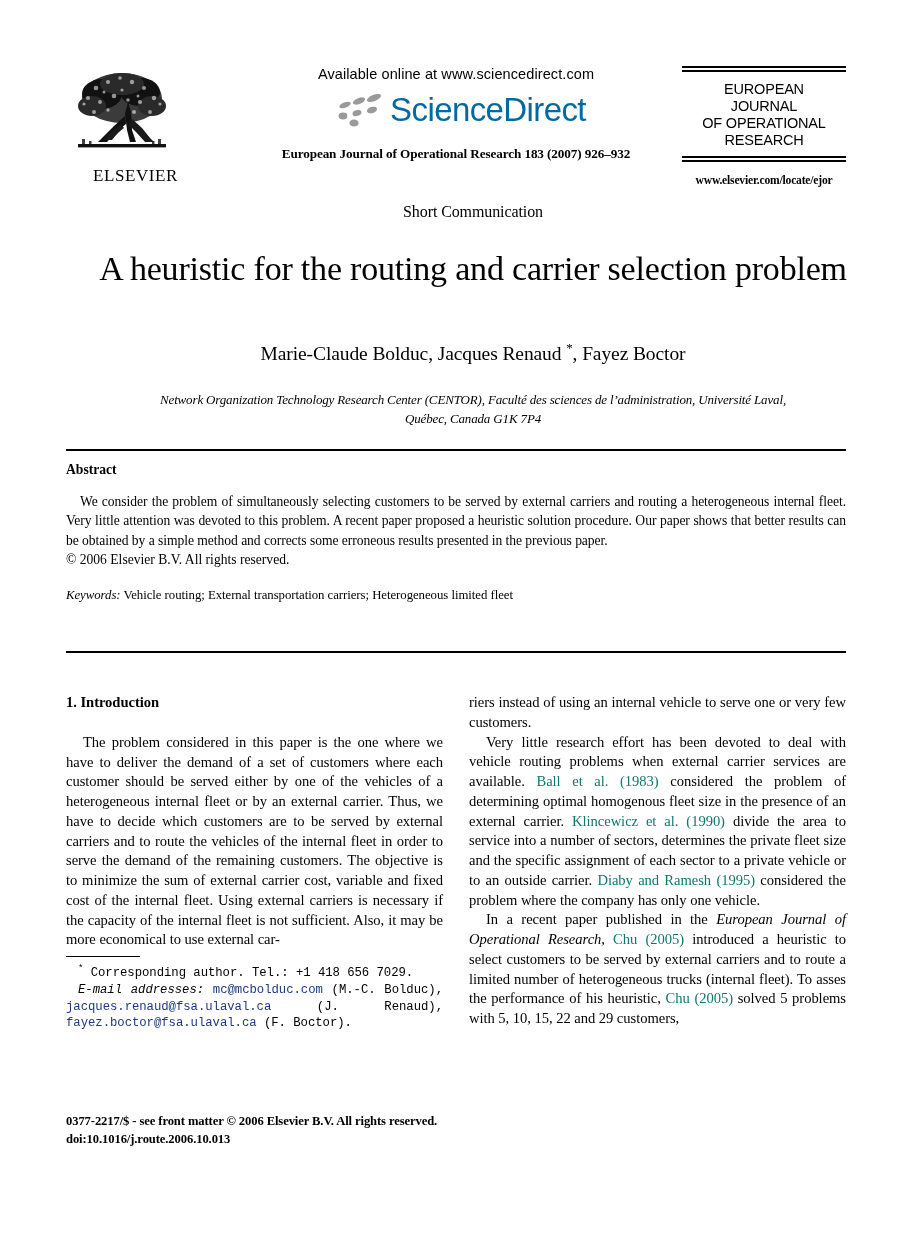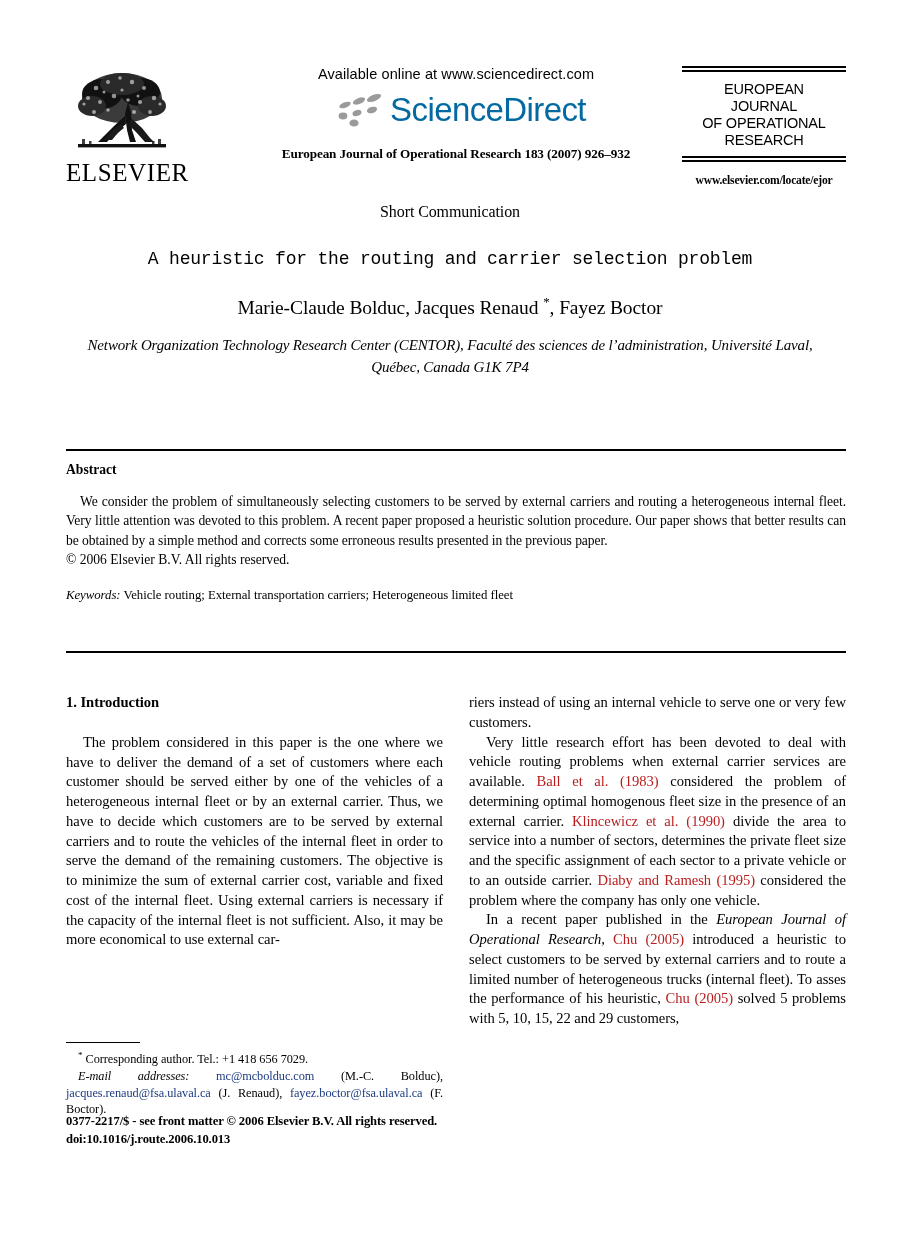--- a/index.html
+++ b/index.html
@@ -37,10 +37,11 @@
   .tree-svg { display: block; margin: 0 auto; }
   .elsevier-word {
     font-family: "Liberation Serif", serif;
-    font-size: 25px;
+    font-size: 17px;
     letter-spacing: 0.6px;
-    margin-top: 2px;
+    margin-top: 9px;
     line-height: 1.05;
+    text-align: right;
   }
 
   .sd-block {

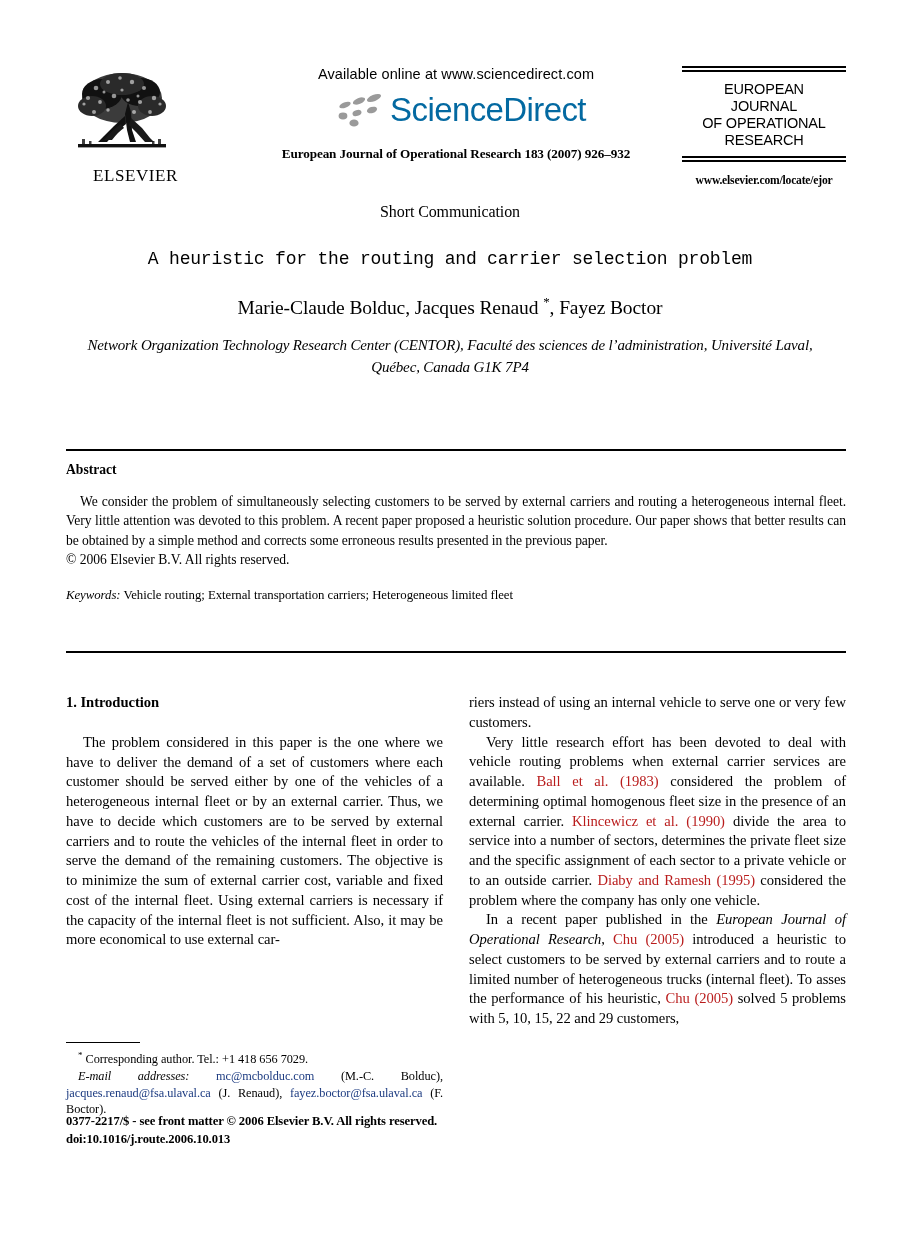--- a/index.html
+++ b/index.html
@@ -113,7 +113,7 @@
   
   .titleblock {
     position: absolute;
-    left: 60px; top: 203px;
+    left: 83px; top: 203px;
     width: 780px;
     text-align: center;
   }

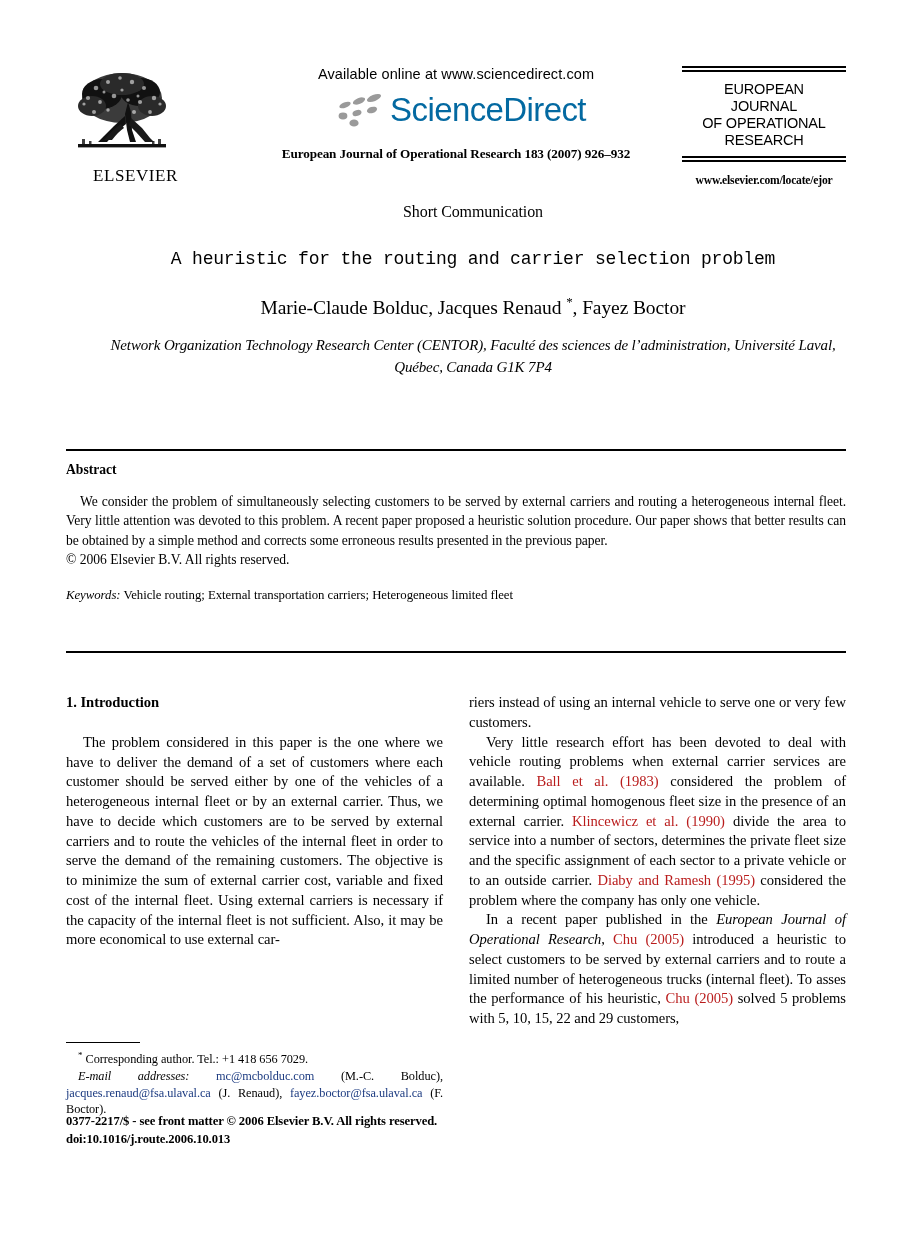--- a/index.html
+++ b/index.html
@@ -123,8 +123,8 @@
     letter-spacing: -0.1px;
   }
   .paper-title {
-    font-family: Liberation Mono, monospace;
-    font-size: 18px;
+    font-family: Liberation Serif, serif;
+    font-size: 34px;
     font-weight: normal;
     margin: 28px 0 16px 0;
     letter-spacing: -0.2px;

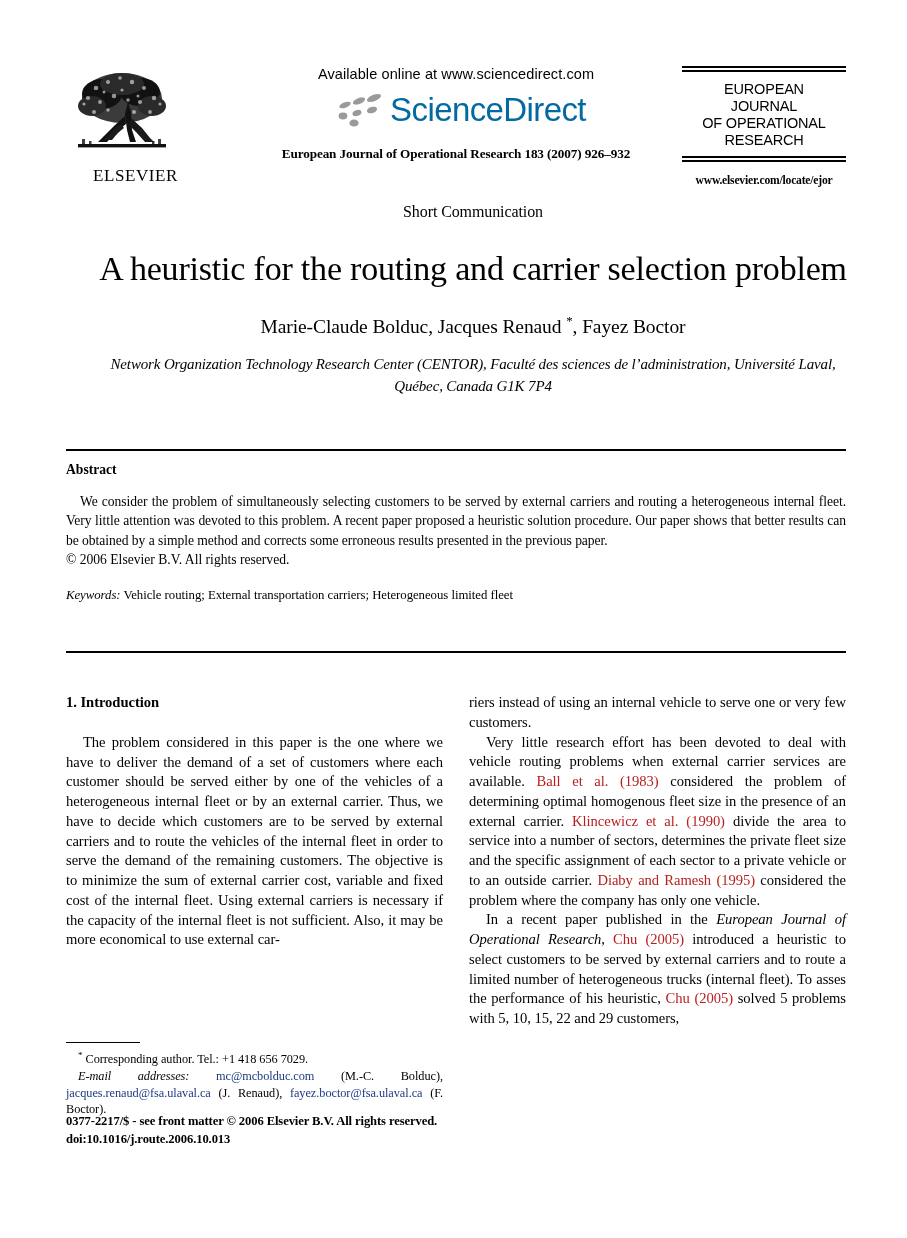--- a/index.html
+++ b/index.html
@@ -133,7 +133,7 @@
   .authors {
     font-family: "Liberation Serif", serif;
     font-size: 19.5px;
-    margin-top: 23px;
+    margin-top: 50px;
     letter-spacing: -0.1px;
   }
   .authors .star { font-size: 13px; vertical-align: super; }

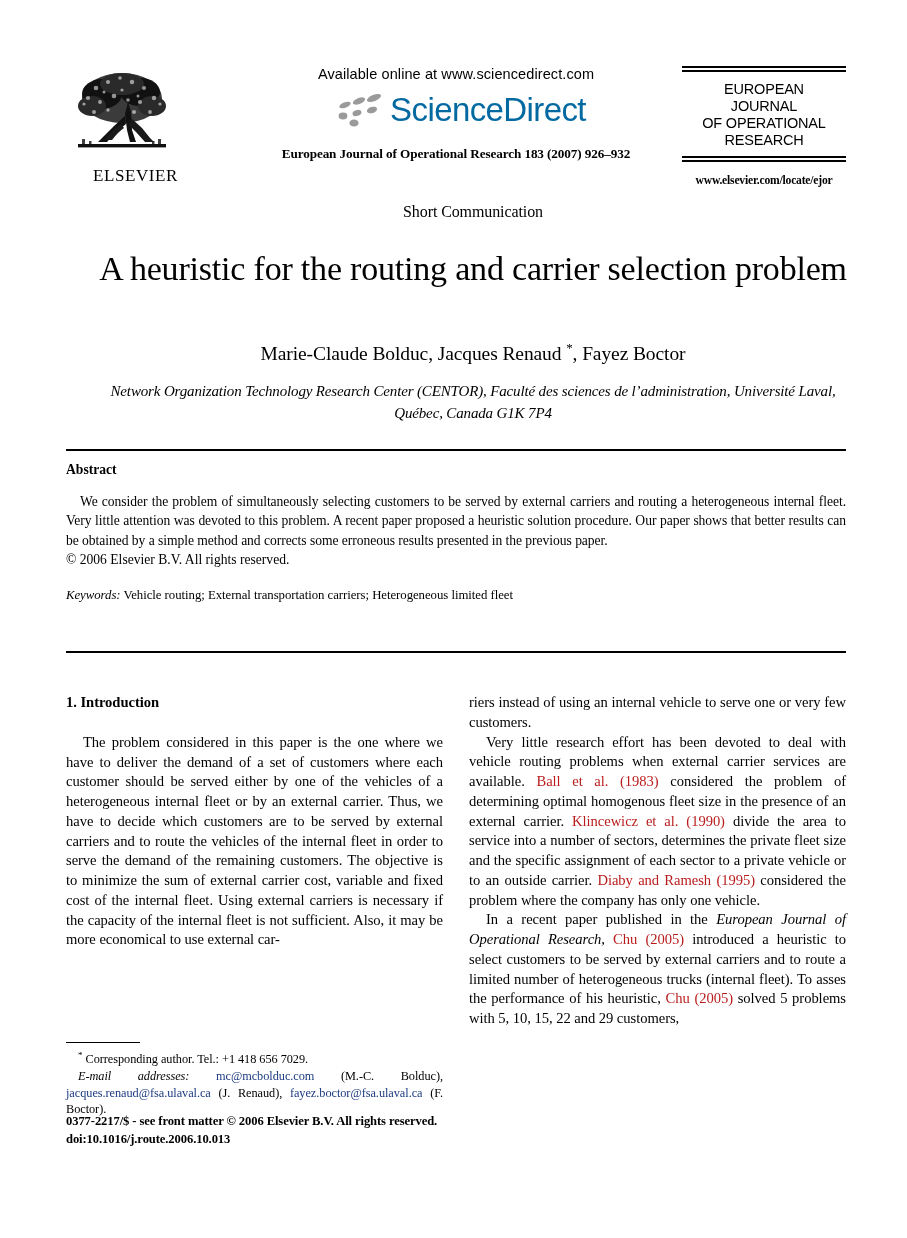--- a/index.html
+++ b/index.html
@@ -140,9 +140,9 @@
   .affil {
     font-family: "Liberation Serif", serif;
     font-style: italic;
-    font-size: 15px;
+    font-size: 13px;
     line-height: 1.45;
-    margin-top: 17px;
+    margin-top: 27px;
     letter-spacing: -0.15px;
   }
   .dates {

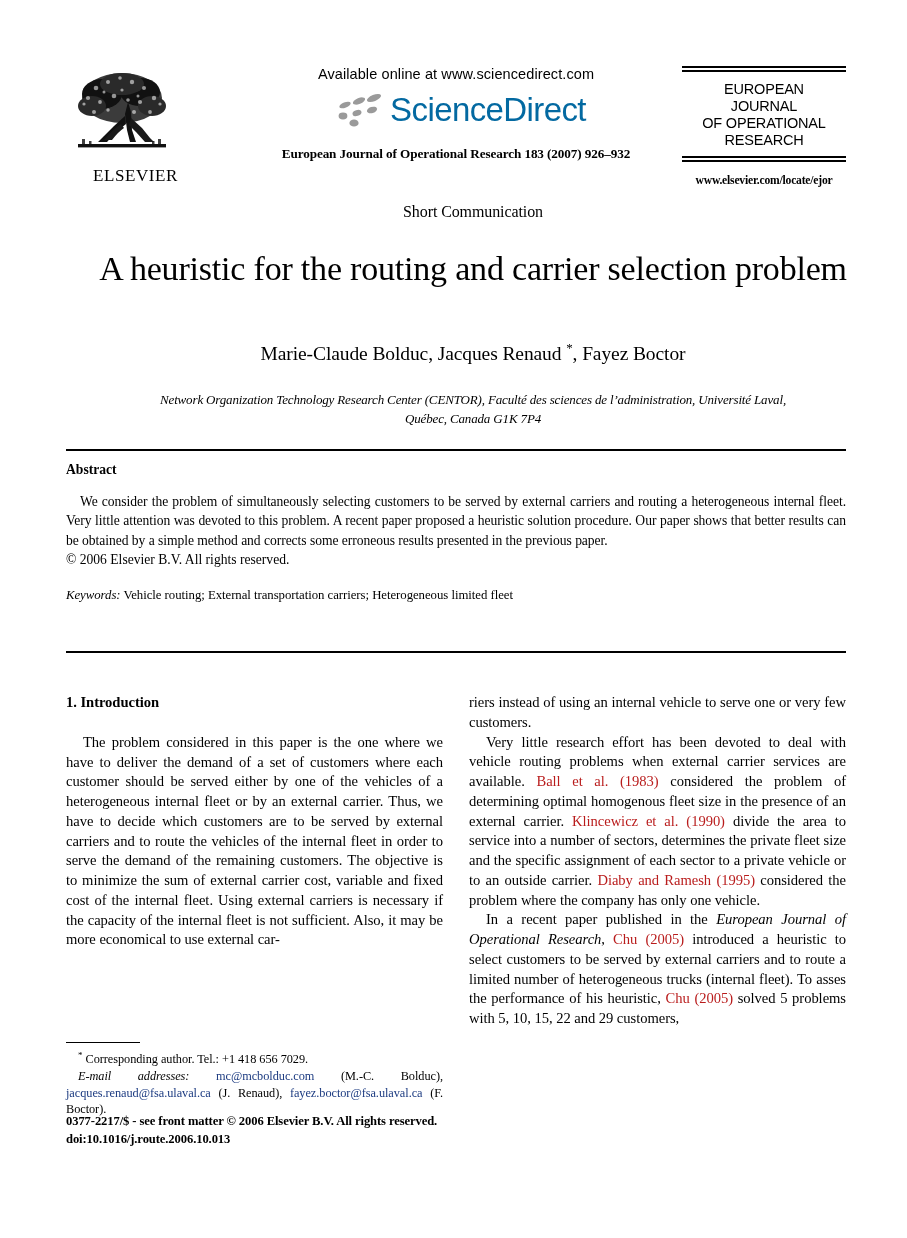--- a/index.html
+++ b/index.html
@@ -219,7 +219,7 @@
   }
   .col p { margin: 0; text-indent: 17px; }
   .col p.noindent { text-indent: 0; }
-  .ref-link { color: #b91c1c; }
+  .ref-link { color: #0f766e; }
   .ital { font-style: italic; }
 
   

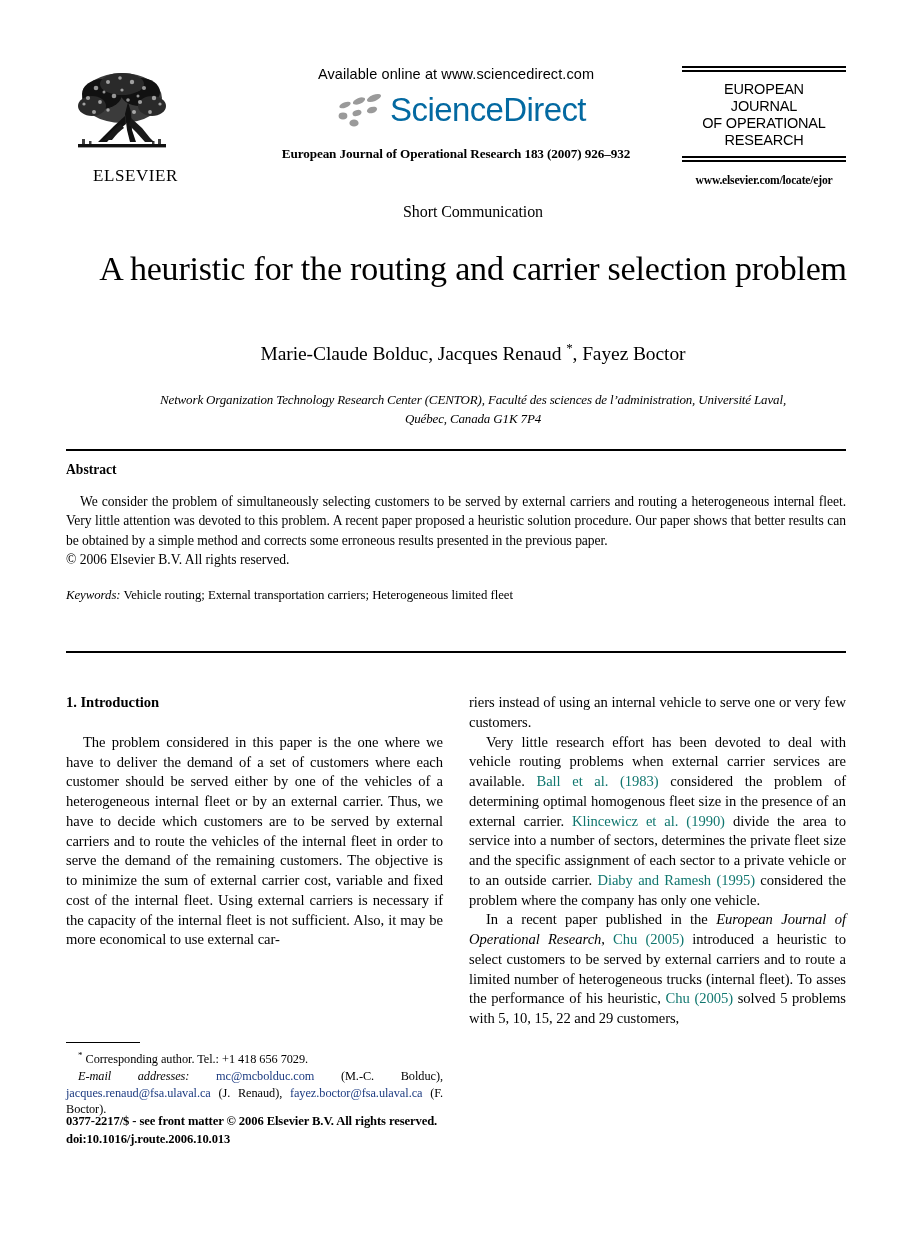--- a/index.html
+++ b/index.html
@@ -225,9 +225,9 @@
   
   .footnote {
     position: absolute;
-    left: 66px; top: 1042px;
+    left: 66px; top: 956px;
     width: 377px;
-    font-family: Liberation Serif, serif;
+    font-family: Liberation Mono, monospace;
     font-size: 12.3px;
     line-height: 1.36;
     text-align: justify;

